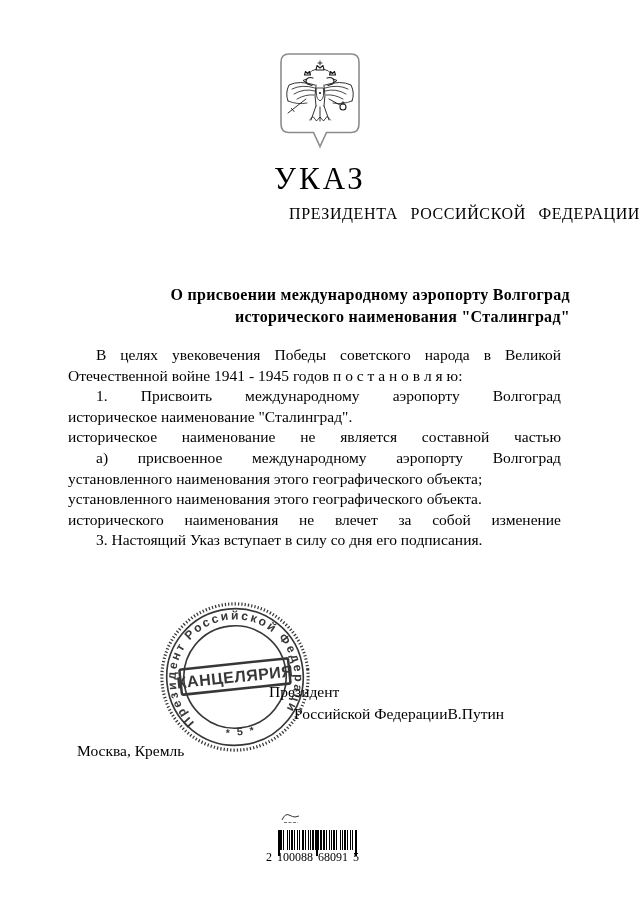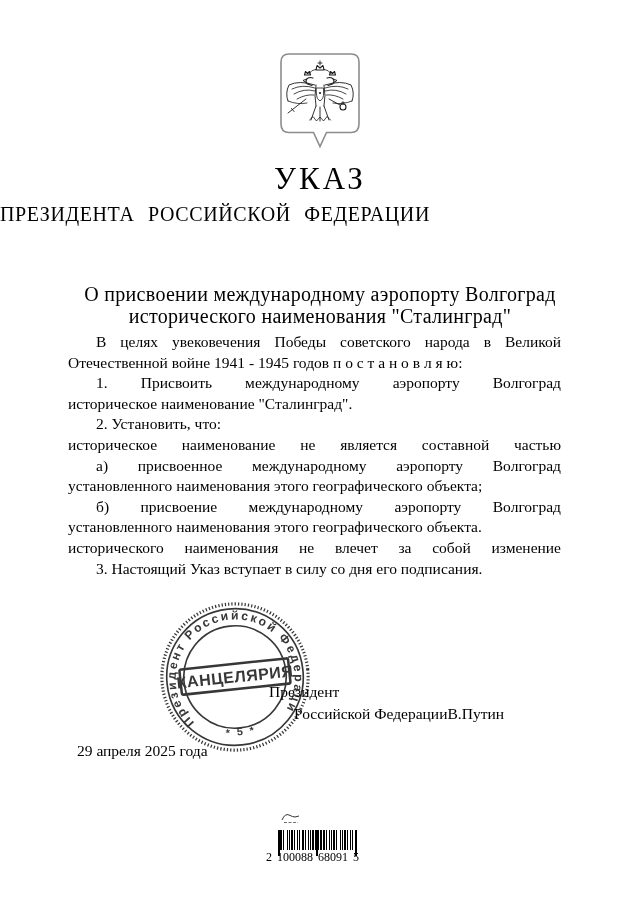--- a/index.html
+++ b/index.html
@@ -15,8 +15,8 @@
     font-size:31px;letter-spacing:3px;line-height:32px;
   }
   .issuer{
-    position:absolute;left:0;top:204px;width:640px;text-align:left;
-    font-size:20px;letter-spacing:0.6px;word-spacing:8px;line-height:20px;
+    position:absolute;left:0;top:204px;width:640px;text-align:right;
+    font-size:16px;letter-spacing:0.6px;word-spacing:8px;line-height:20px;
   }
   .decree-title{
     position:absolute;left:70px;top:284px;width:500px;text-align:center;

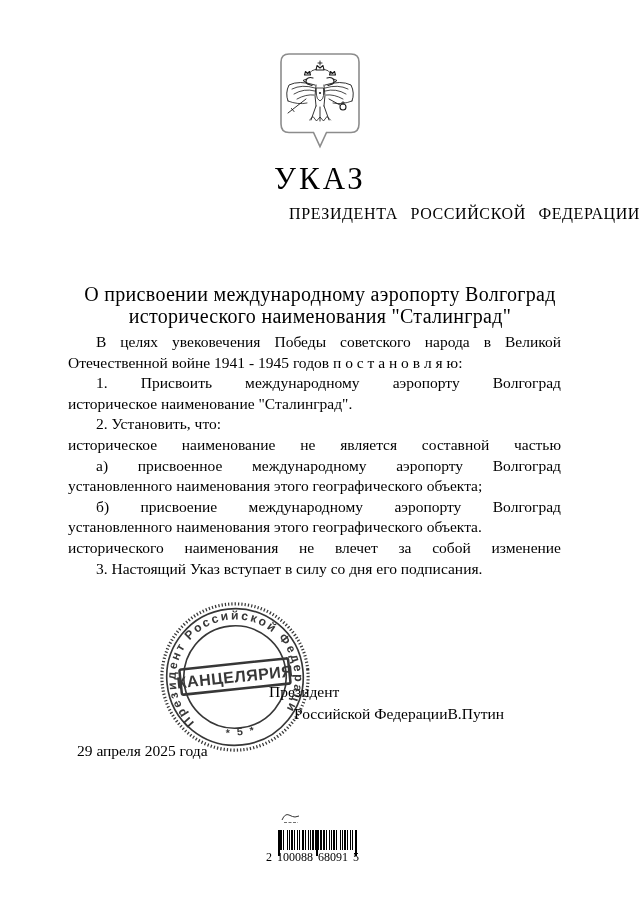--- a/index.html
+++ b/index.html
@@ -19,8 +19,8 @@
     font-size:16px;letter-spacing:0.6px;word-spacing:8px;line-height:20px;
   }
   .decree-title{
-    position:absolute;left:70px;top:284px;width:500px;text-align:center;
-    font-weight:normal;font-size:20px;line-height:21.5px;letter-spacing:0.3px;
+    position:absolute;left:70px;top:284px;width:500px;text-align:right;
+    font-weight:bold;font-size:16px;line-height:21.5px;letter-spacing:0.3px;
   }
   
   .body-text{

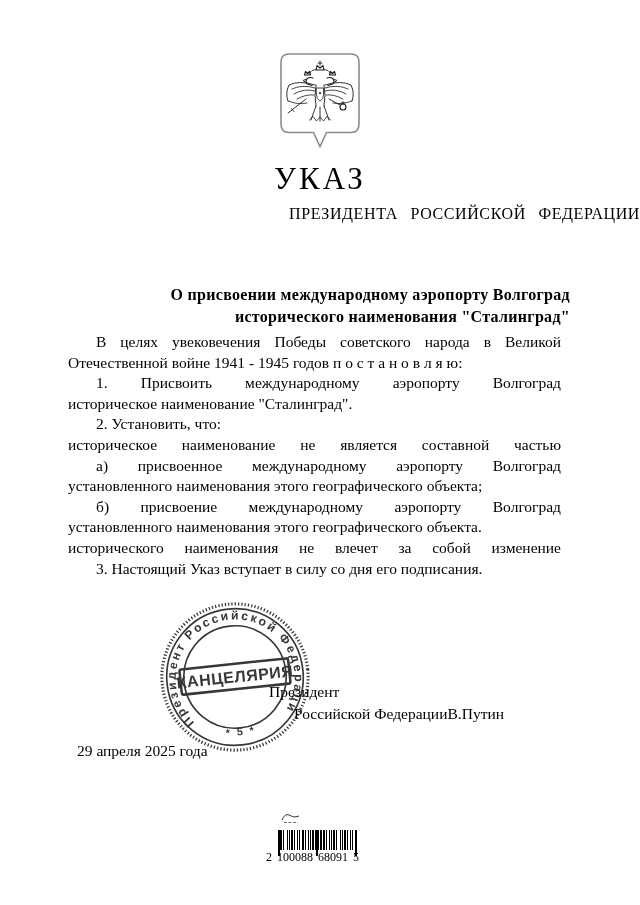--- a/index.html
+++ b/index.html
@@ -24,7 +24,7 @@
   }
   
   .body-text{
-    position:absolute;left:68px;top:332px;width:493px;
+    position:absolute;left:68px;top:345px;width:493px;
     font-size:15.5px;line-height:20.6px;
   }
   .ln{white-space:normal;}

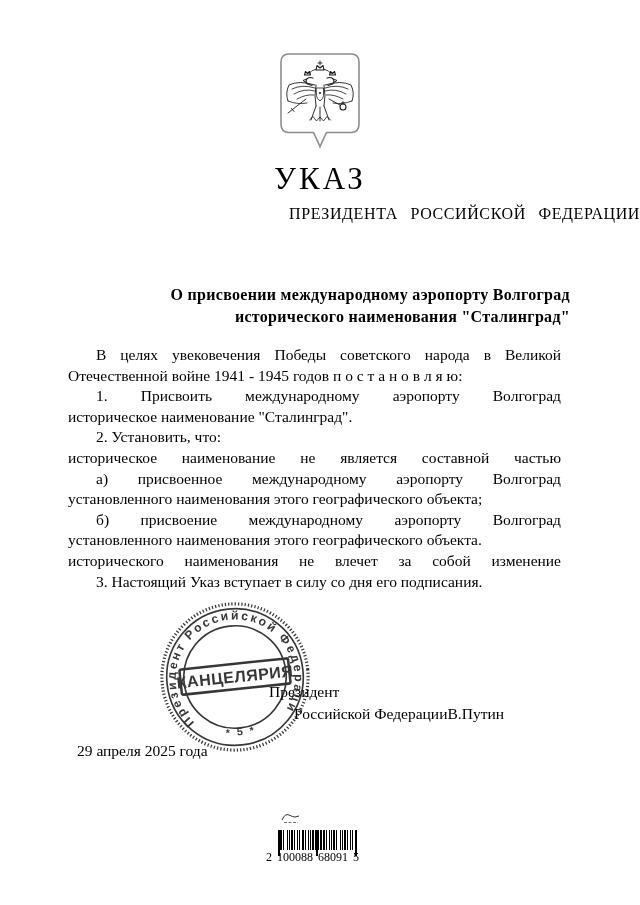--- a/index.html
+++ b/index.html
@@ -131,7 +131,6 @@
     <div class="ln">Отечественной войне 1941 - 1945 годов  п о с т а н о в л я ю:</div>
     <div class="ln ind j">1. Присвоить международному аэропорту Волгоград</div>
     <div class="ln">историческое наименование "Сталинград".</div>
-    <div class="ln ind">2. Установить, что:</div>
     <div class="ln j">историческое наименование не является составной частью</div>
     <div class="ln ind j">а) присвоенное международному аэропорту Волгоград</div>
     <div class="ln">установленного наименования этого географического объекта;</div>

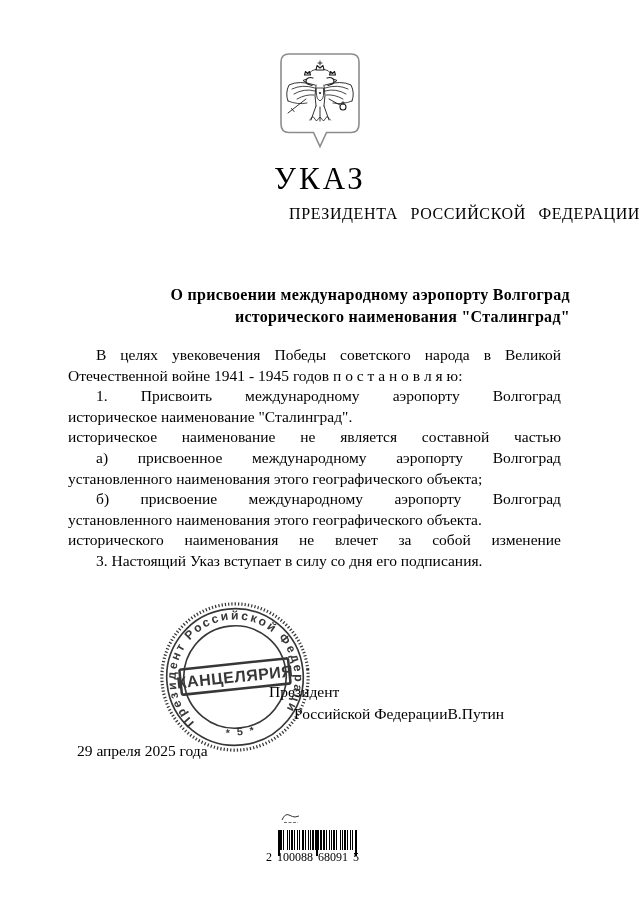--- a/index.html
+++ b/index.html
@@ -134,7 +134,6 @@
     <div class="ln j">историческое наименование не является составной частью</div>
     <div class="ln ind j">а) присвоенное международному аэропорту Волгоград</div>
     <div class="ln">установленного наименования этого географического объекта;</div>
-    <div class="ln ind j">б) присвоение международному аэропорту Волгоград</div>
     <div class="ln">установленного наименования этого географического объекта.</div>
     <div class="ln j">исторического наименования не влечет за собой изменение</div>
     <div class="ln ind">3. Настоящий Указ вступает в силу со дня его подписания.</div>

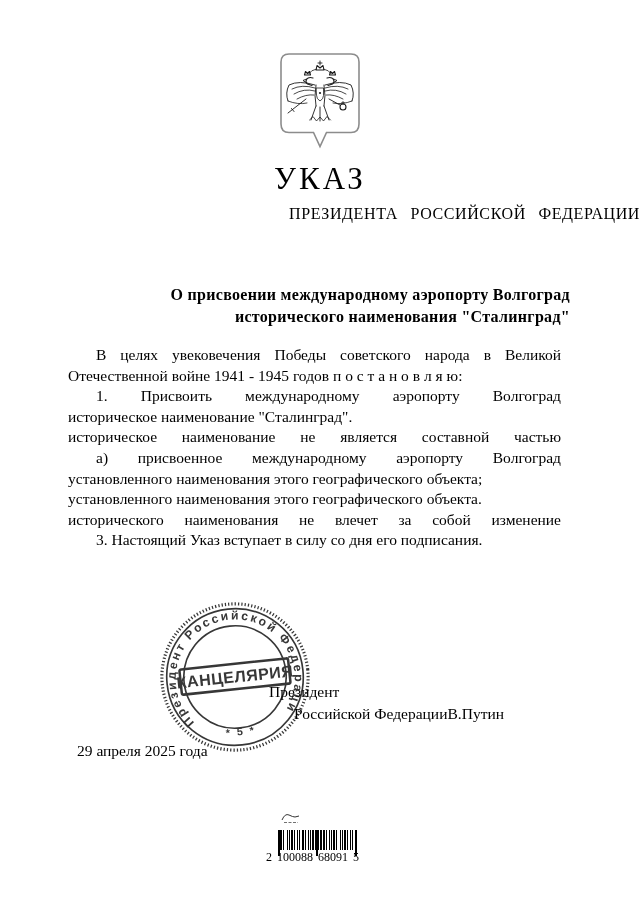--- a/index.html
+++ b/index.html
@@ -167,6 +167,7 @@
   </div>
 
   <div class="place-date">
+    <div>Москва, Кремль</div>
     <div>29 апреля 2025 года</div>
   </div>
 

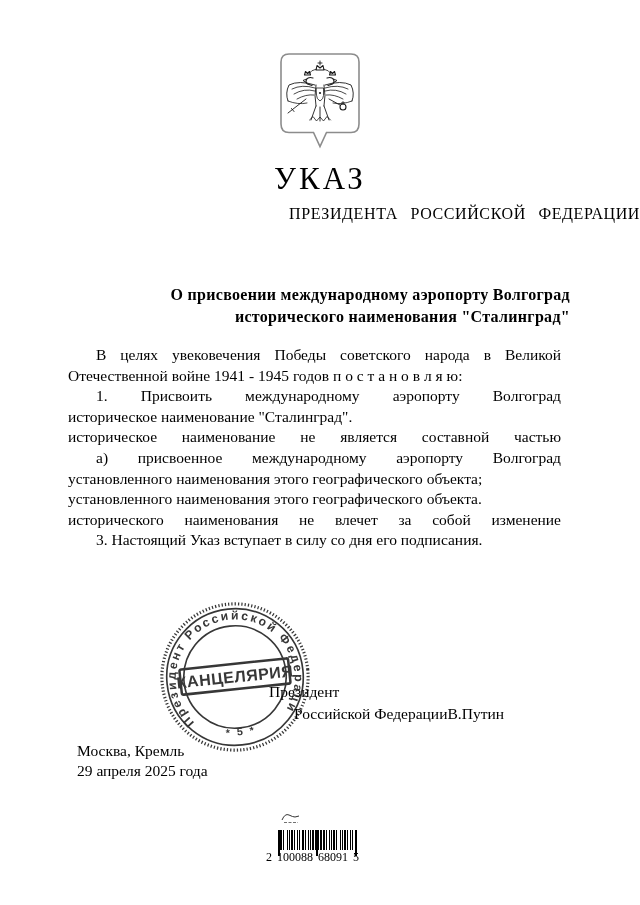--- a/index.html
+++ b/index.html
@@ -168,7 +168,6 @@
 
   <div class="place-date">
     <div>Москва, Кремль</div>
-    <div>29 апреля 2025 года</div>
   </div>
 
   <div class="mark">

